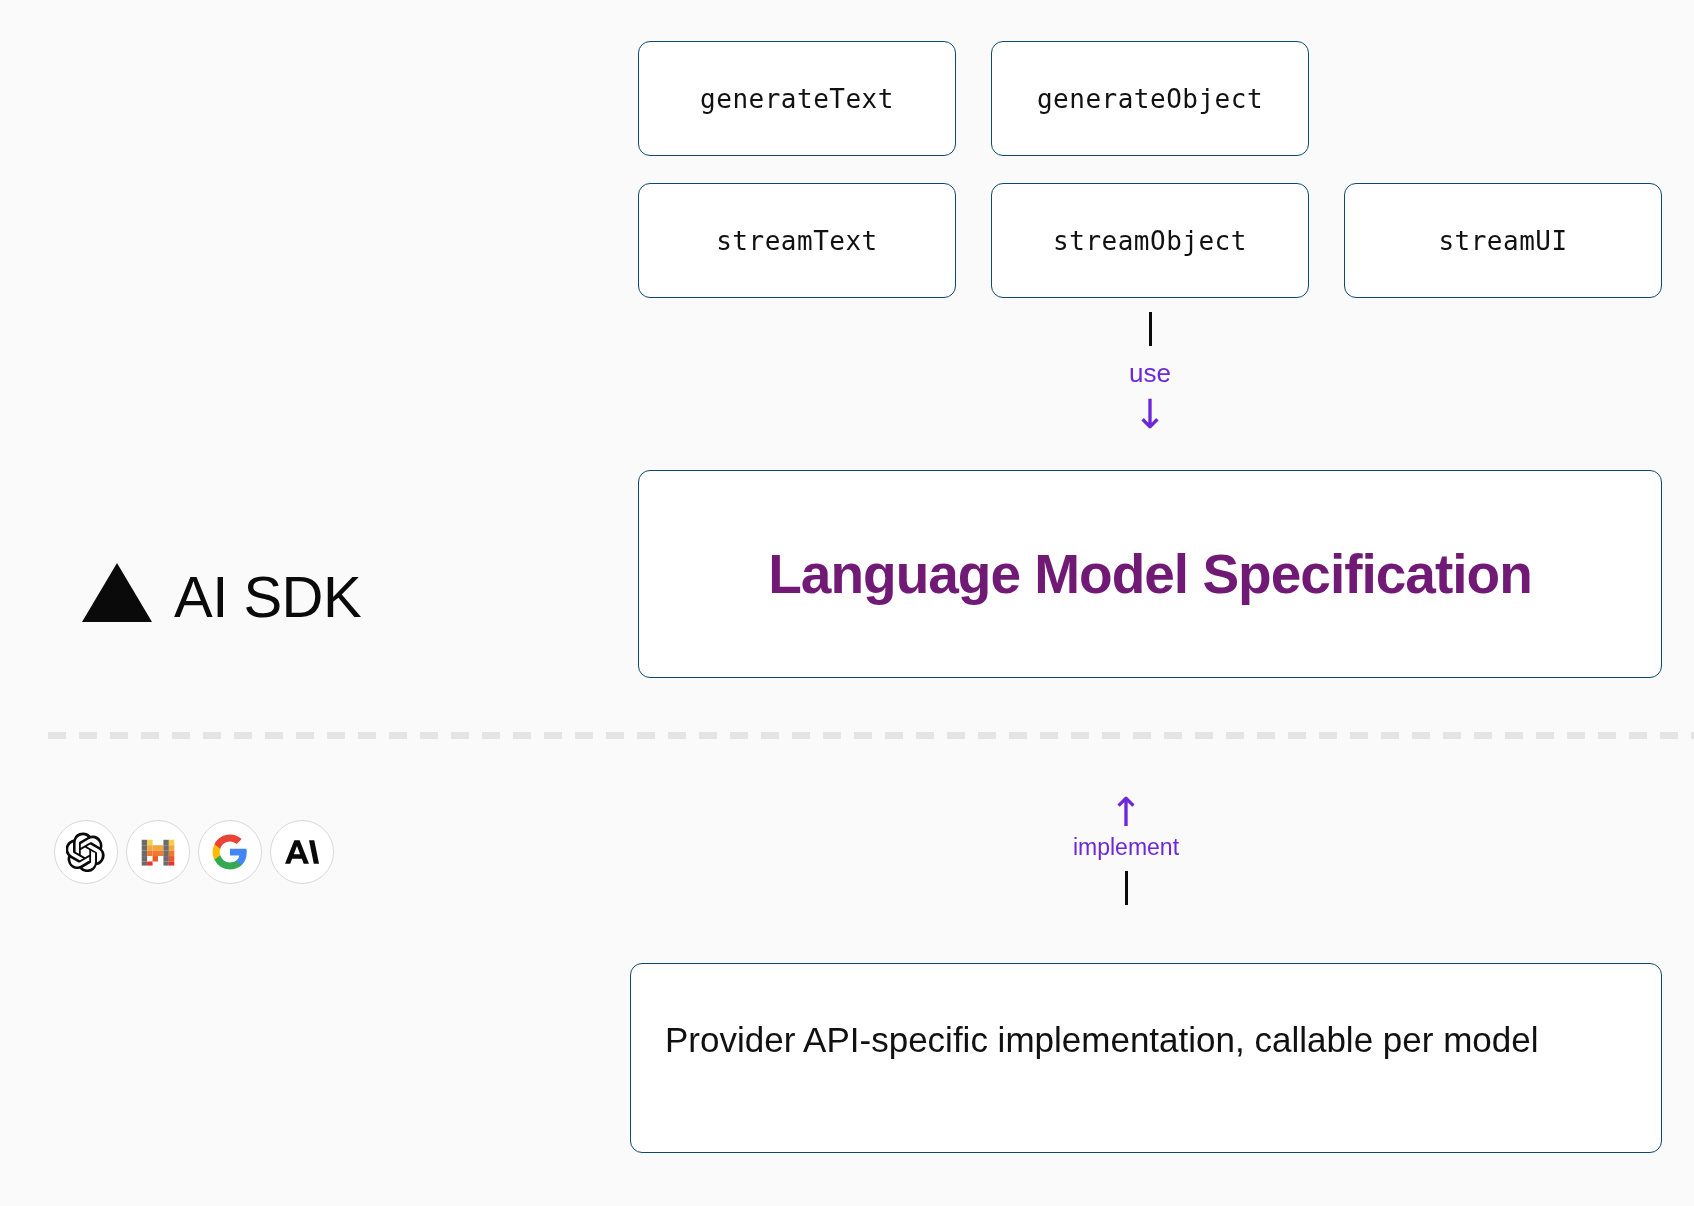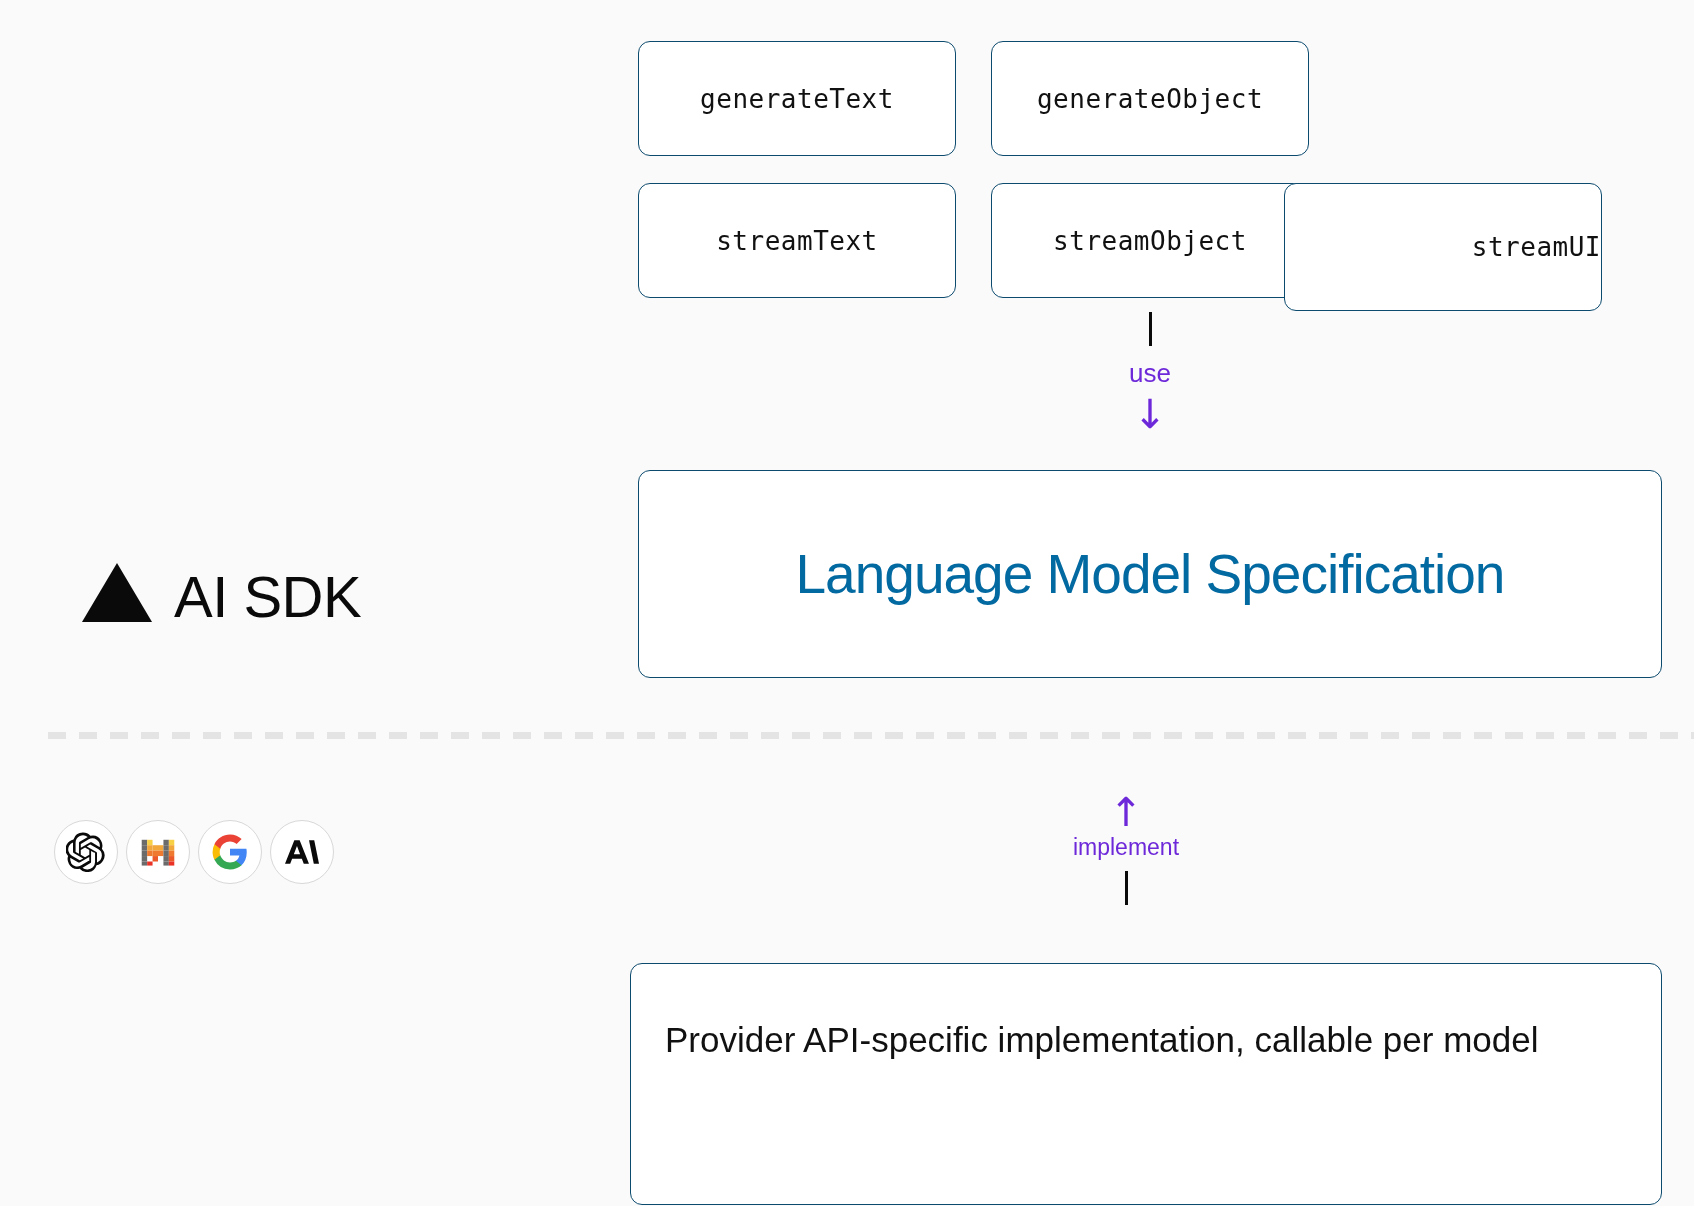--- a/index.html
+++ b/index.html
@@ -44,7 +44,7 @@
   #fn-generateObject { left: 991px;  top: 41px;  width: 318px; height: 115px; }
   #fn-streamText     { left: 638px;  top: 183px; width: 318px; height: 115px; }
   #fn-streamObject   { left: 991px;  top: 183px; width: 318px; height: 115px; }
-  #fn-streamUI       { left: 1284px; top: 183px; width: 318px; height: 128px; justify-content: flex-end; }
+  #fn-streamUI       { left: 1344px; top: 183px; width: 318px; height: 115px; }
 
   
   .connector {

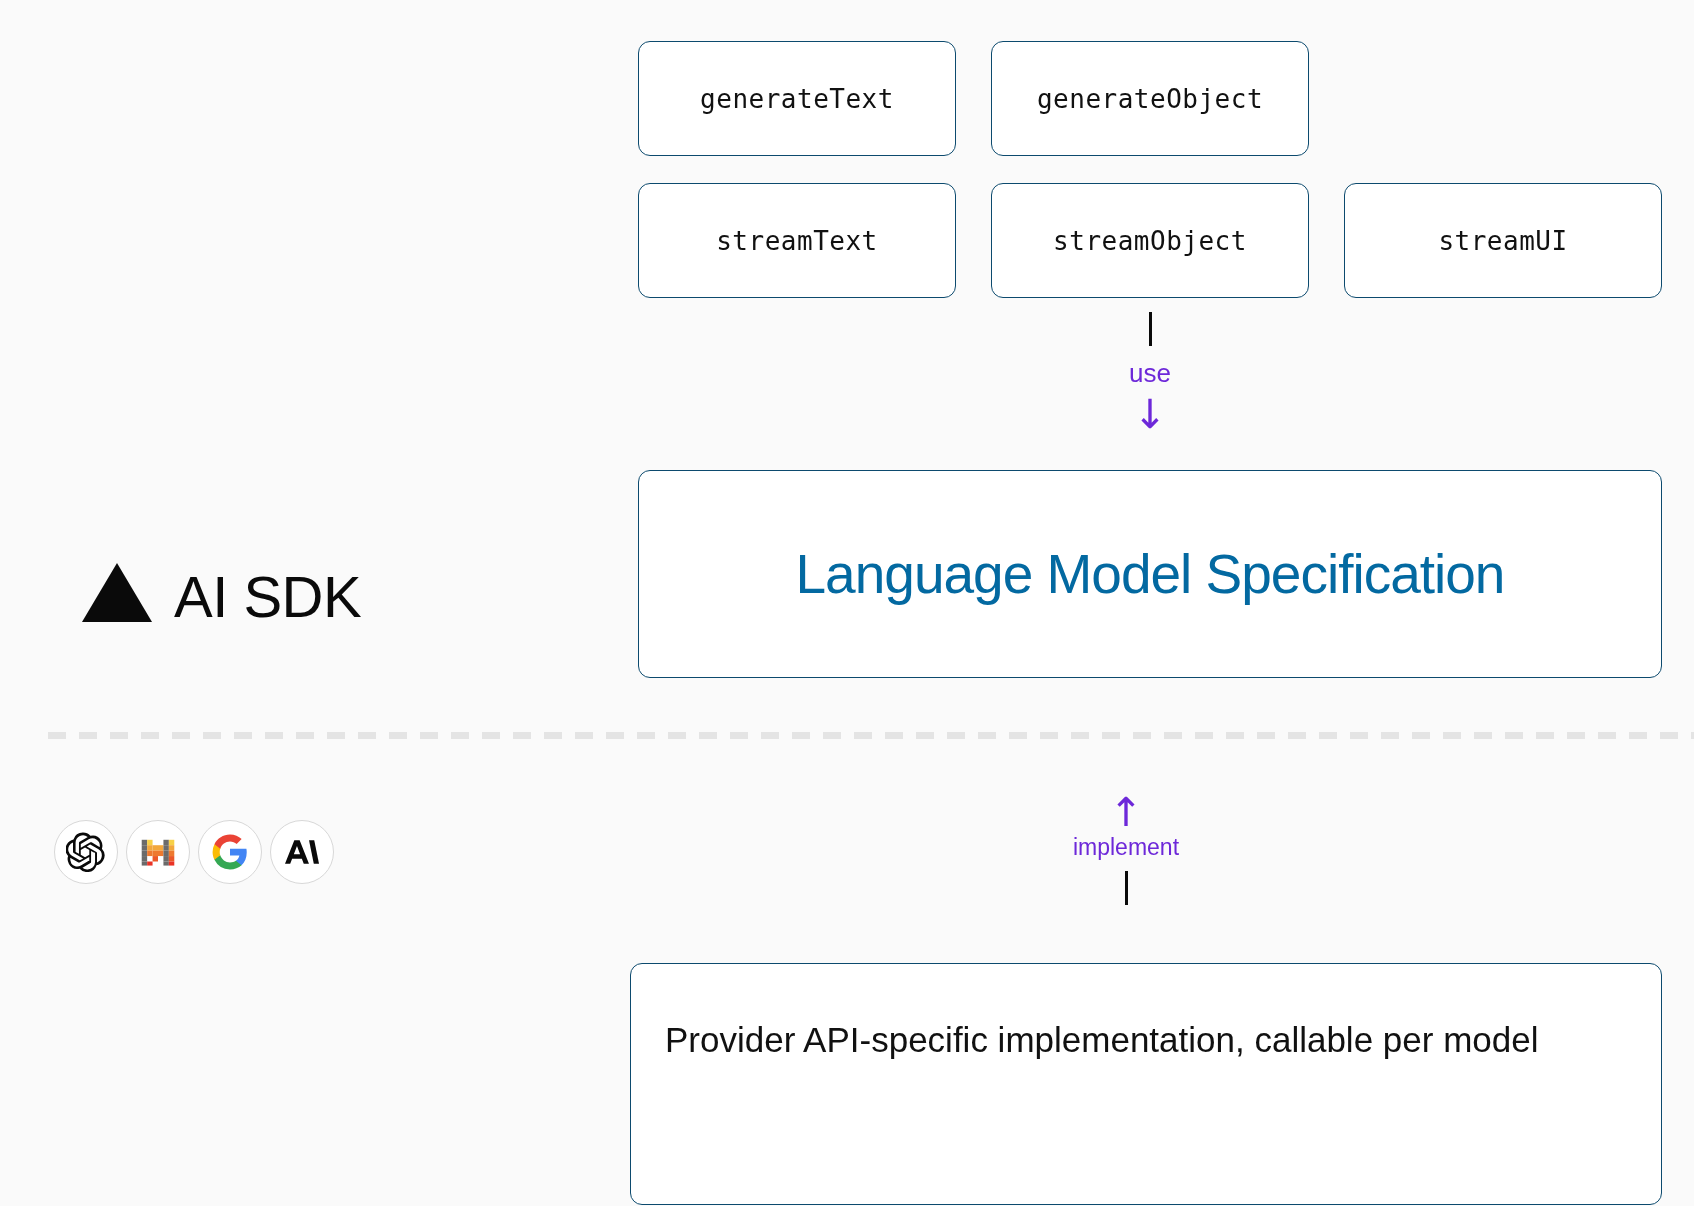--- a/index.html
+++ b/index.html
@@ -96,9 +96,9 @@
   }
   #spec-title {
     font-size: 55px;
-    font-weight: 400;
+    font-weight: 700;
     letter-spacing: -1px;
-    color: #0369a1;
+    color: #701a75;
     text-align: center;
   }
 

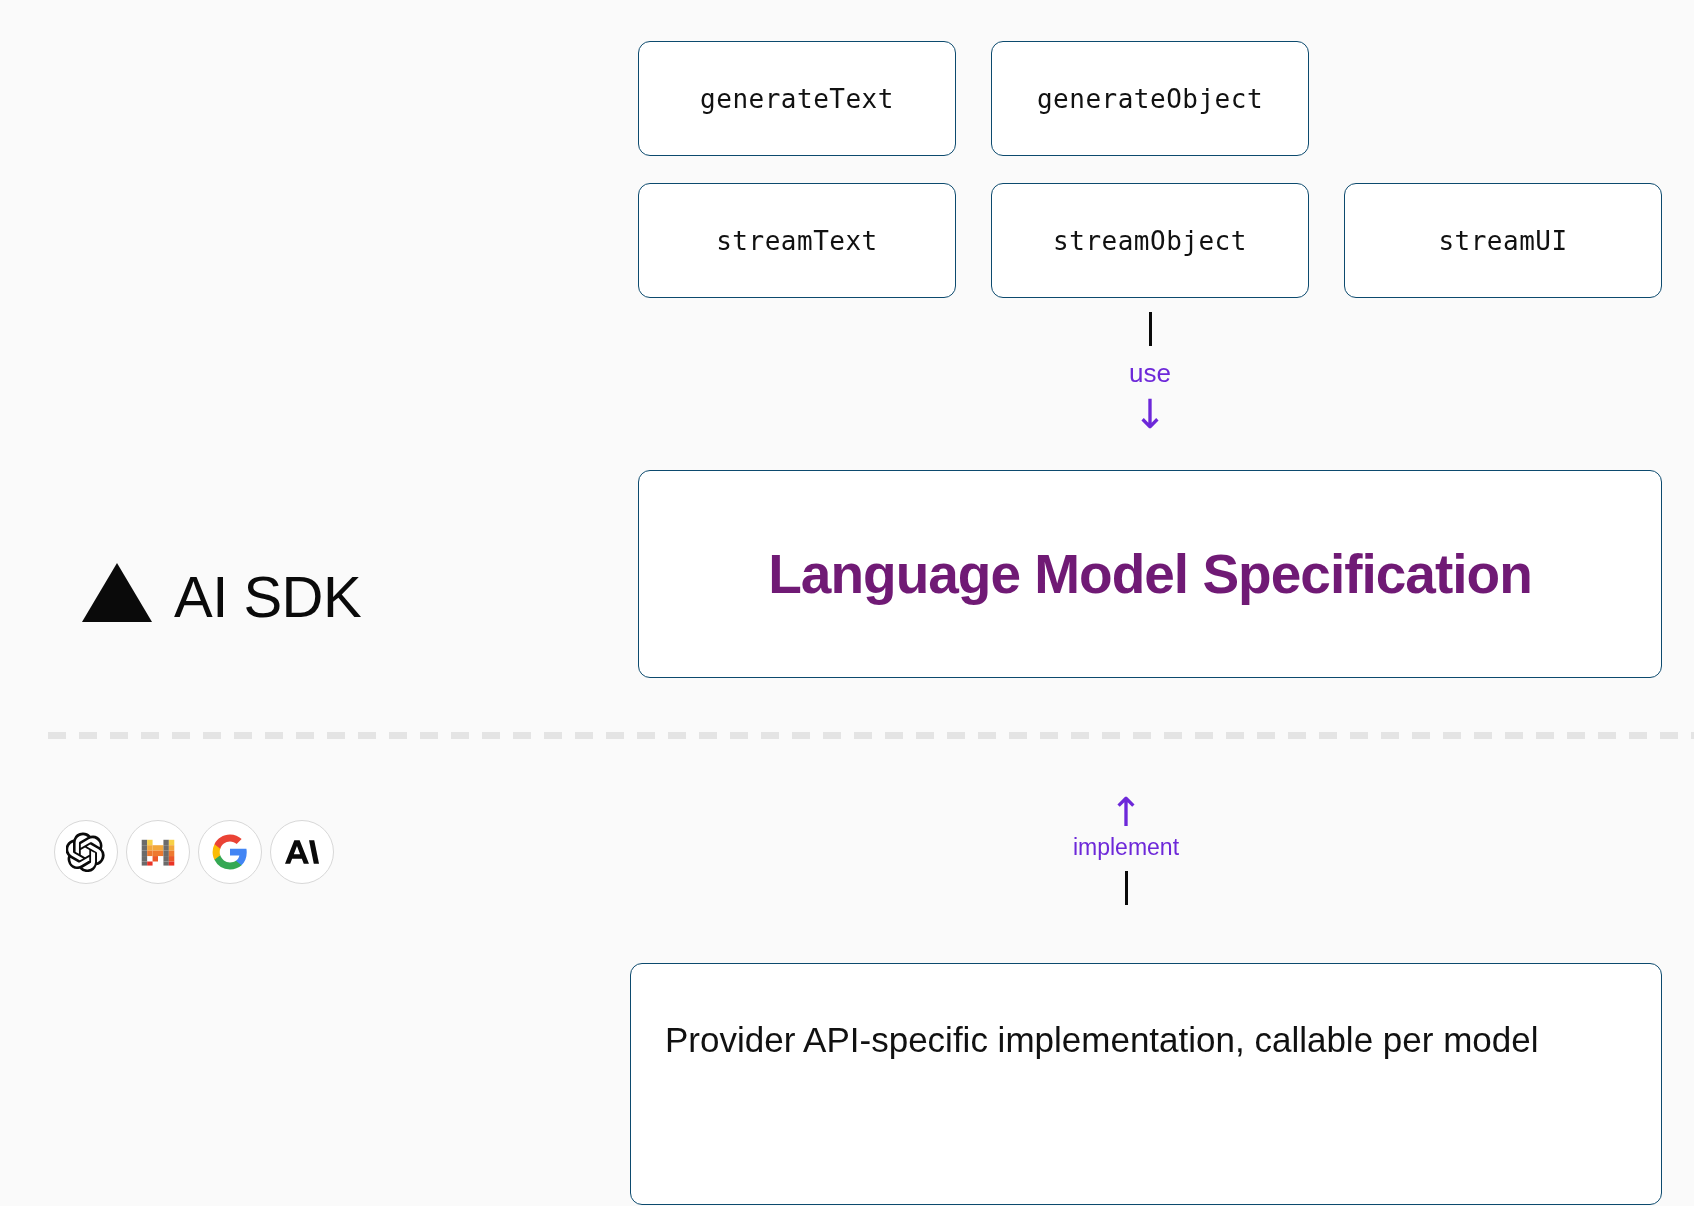--- a/index.html
+++ b/index.html
@@ -107,7 +107,7 @@
     left: 630px;
     top: 963px;
     width: 1032px;
-    height: 242px;
+    height: 190px;
     display: block;
     padding: 52px 34px 0 34px;
   }

